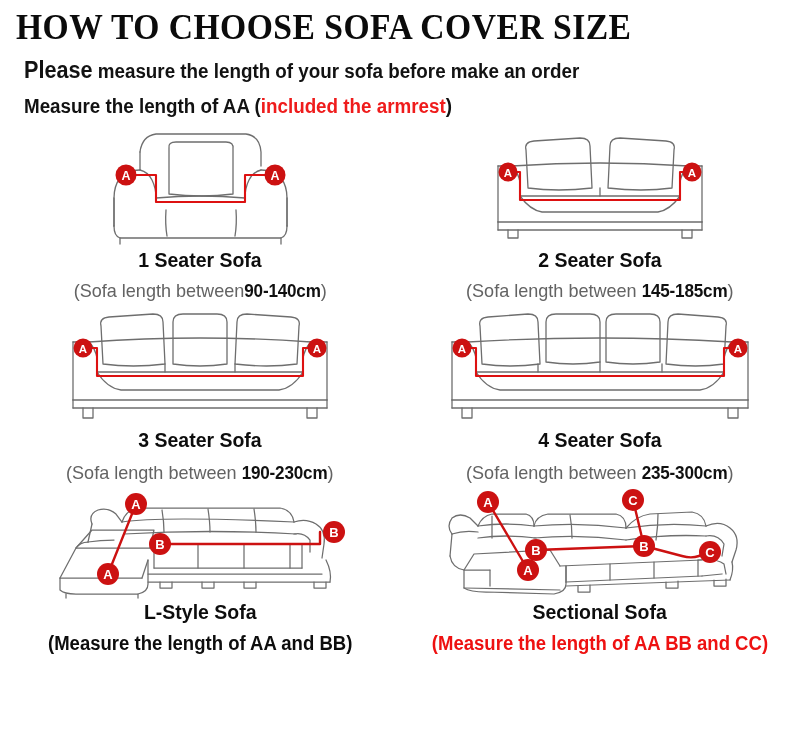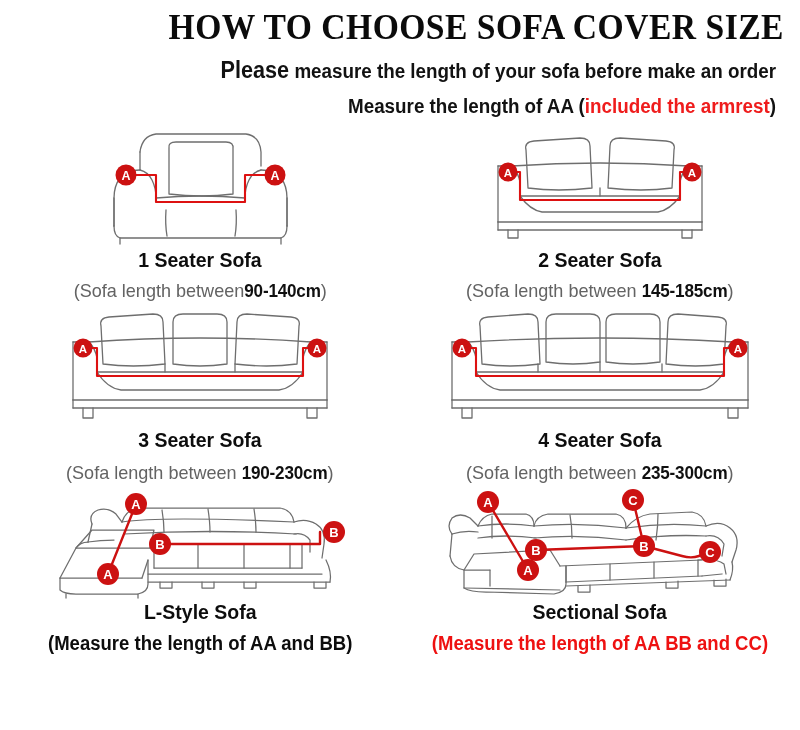--- a/index.html
+++ b/index.html
@@ -19,7 +19,7 @@
   
   .header {
     width: 100%;
-    text-align: right;
+    text-align: left;
   }
   .main-title {
     font-family: "Liberation Serif", serif;

